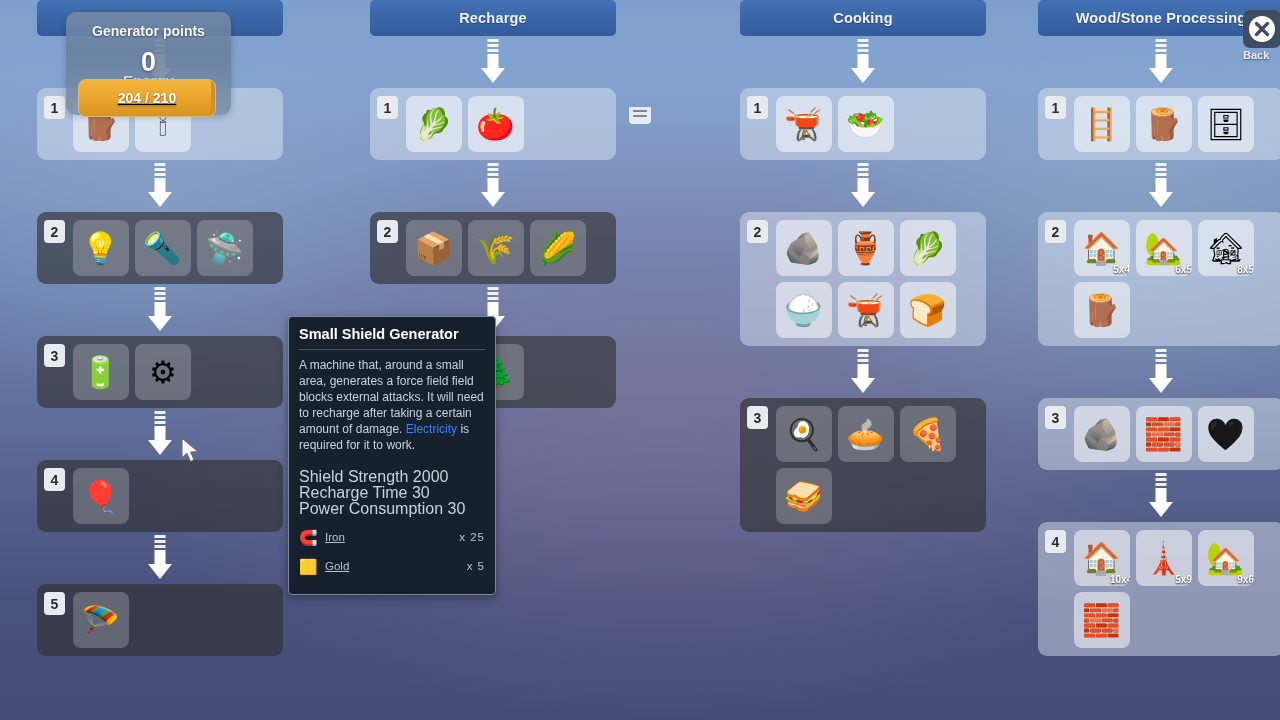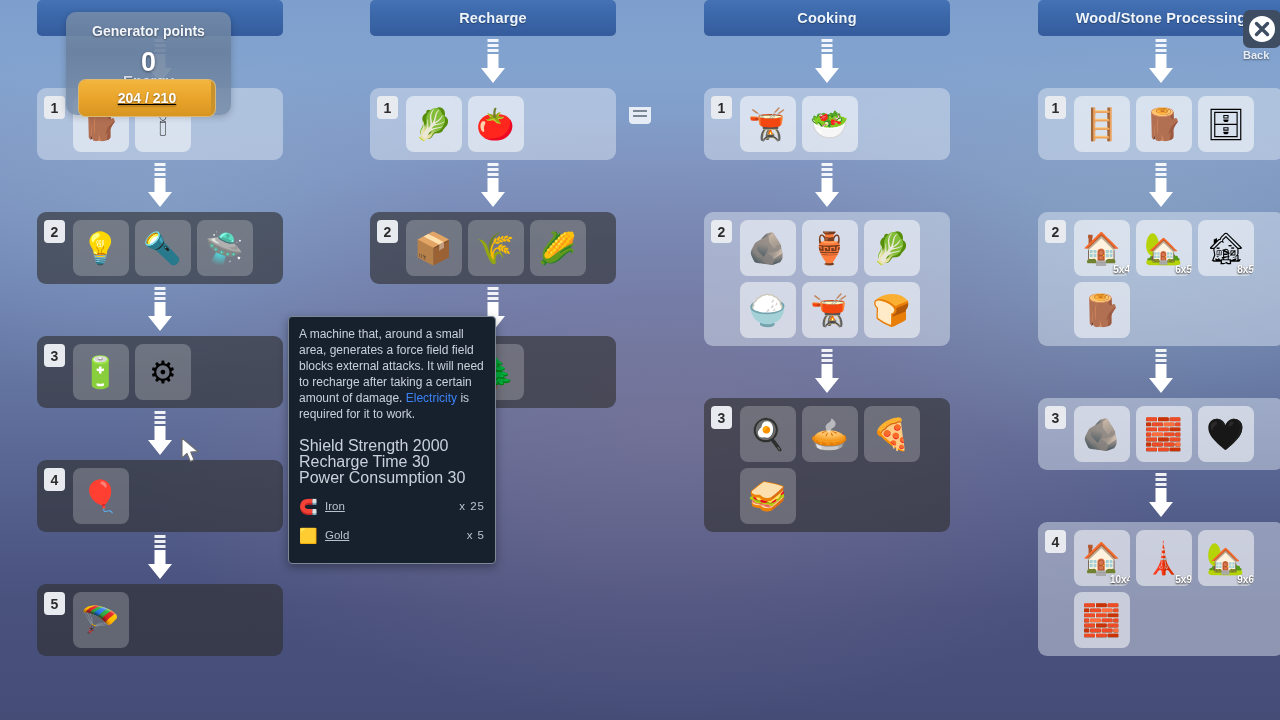--- a/index.html
+++ b/index.html
@@ -339,7 +339,7 @@
         </div>
       </div>
     </div>
-  <div class="col" id="col2" style="left:704px;text-align:right;">
+  <div class="col" id="col2" style="left:740px;text-align:right;">
       <div class="col-head">
         <span>Cooking</span>
       </div>

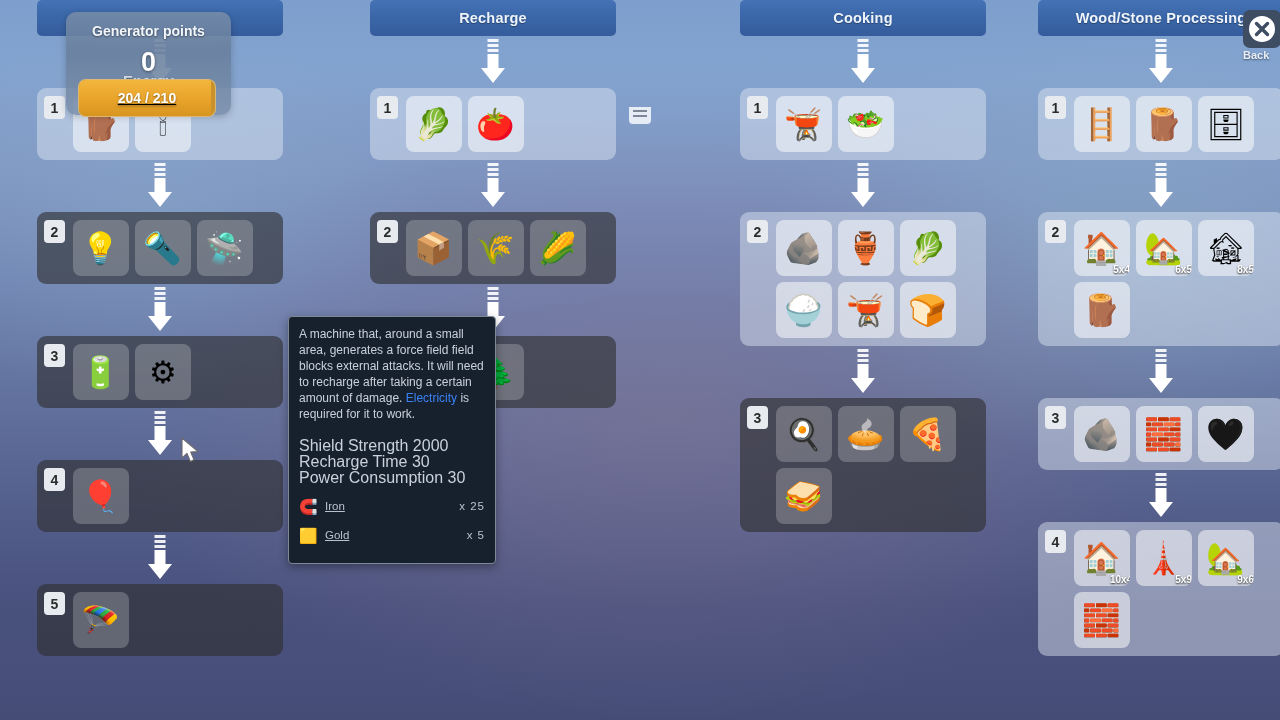--- a/index.html
+++ b/index.html
@@ -536,6 +536,7 @@
   </div>
 
   <div id="tooltip">
+    <div class="tt-title">Small Shield Generator</div>
     <div class="tt-desc">
       <span>A machine that, around a small area, generates a force field field blocks external attacks. It will need to recharge after taking a certain amount of damage. </span><span class="hl">Electricity</span><span> is required for it to work.</span>
     </div>

